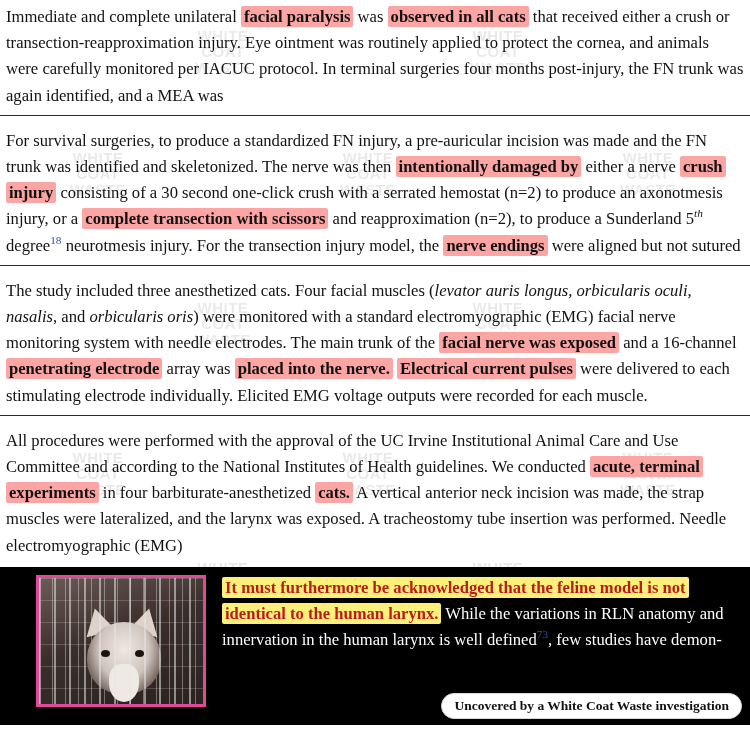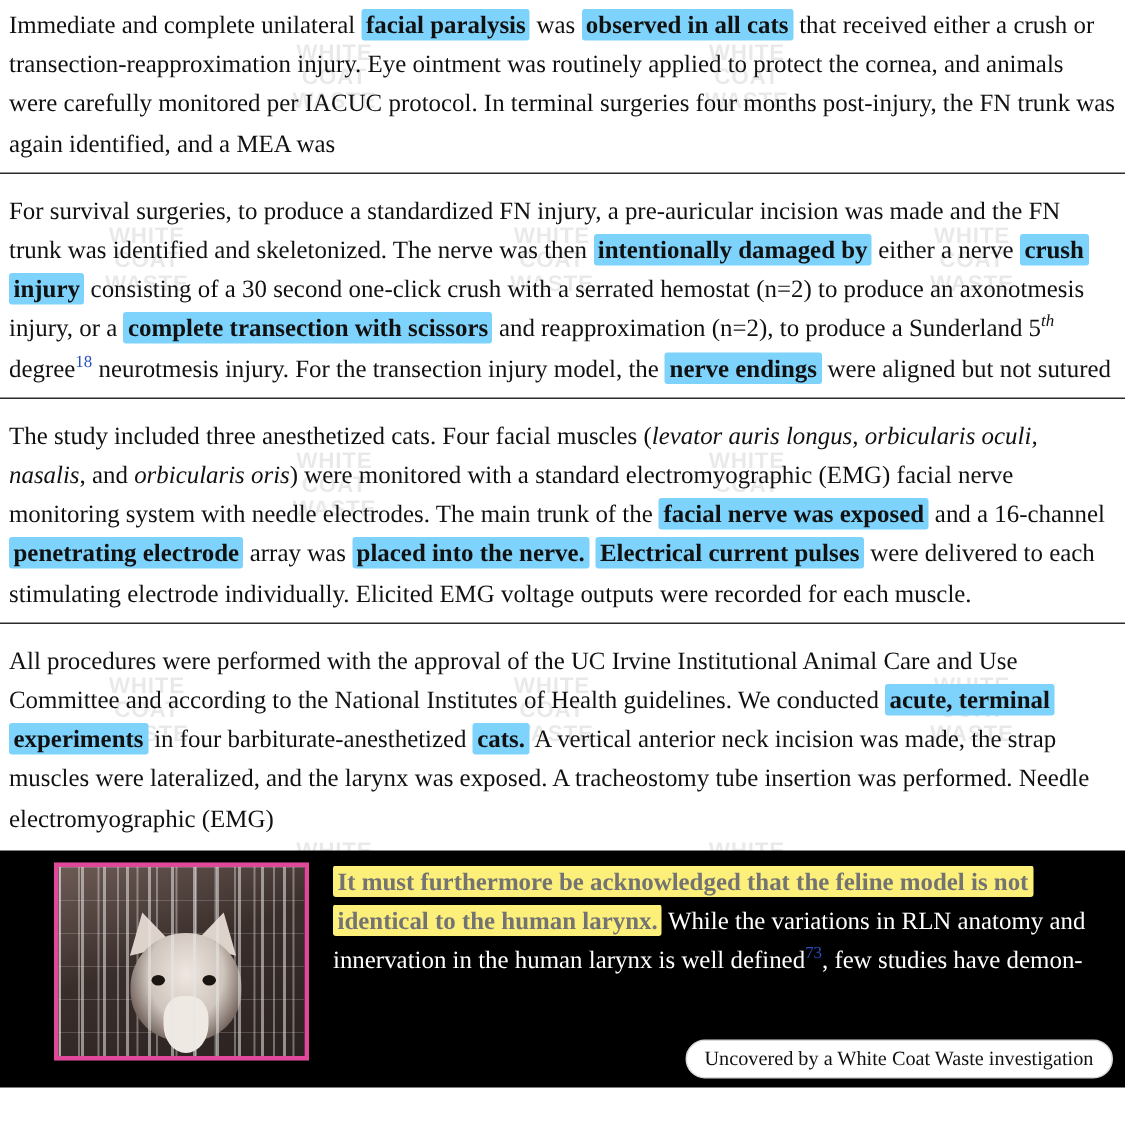--- a/index.html
+++ b/index.html
@@ -61,7 +61,7 @@
   }
 
   mark.hl {
-    background: #7dd3fc;
+    background: #fca5a5;
     color: #111;
     padding: 1px 3px;
     border-radius: 2px;

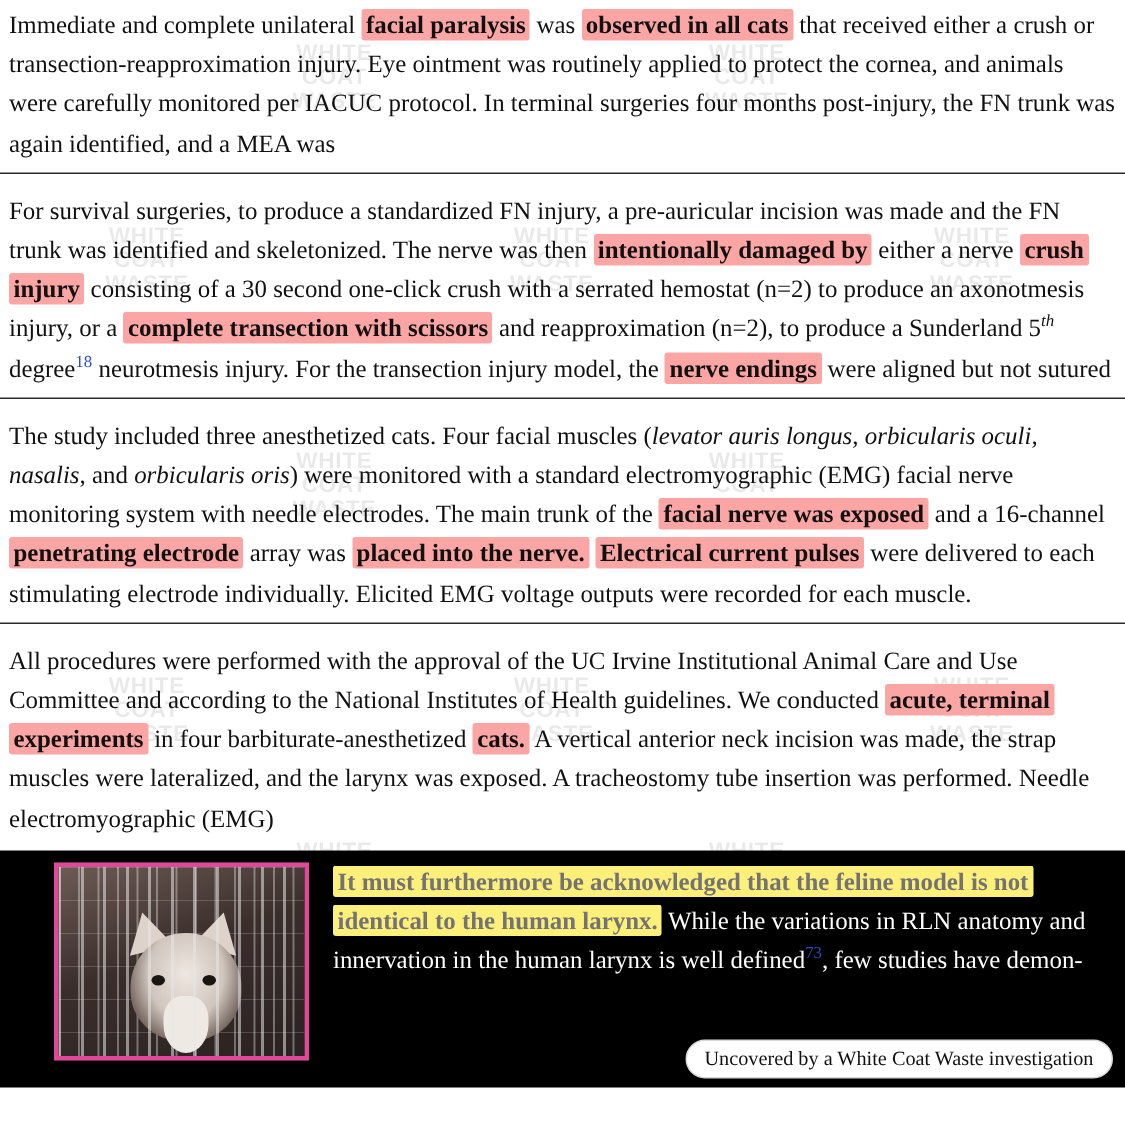--- a/index.html
+++ b/index.html
@@ -150,7 +150,7 @@
     font-size: 16.6px;
     line-height: 1.57;
   }
-  .quote-box mark.hl { background: #fdf07a; color: #737373; }
+  .quote-box mark.hl { background: #fdf07a; color: #b91c1c; }
 
   .credit {
     position: absolute;

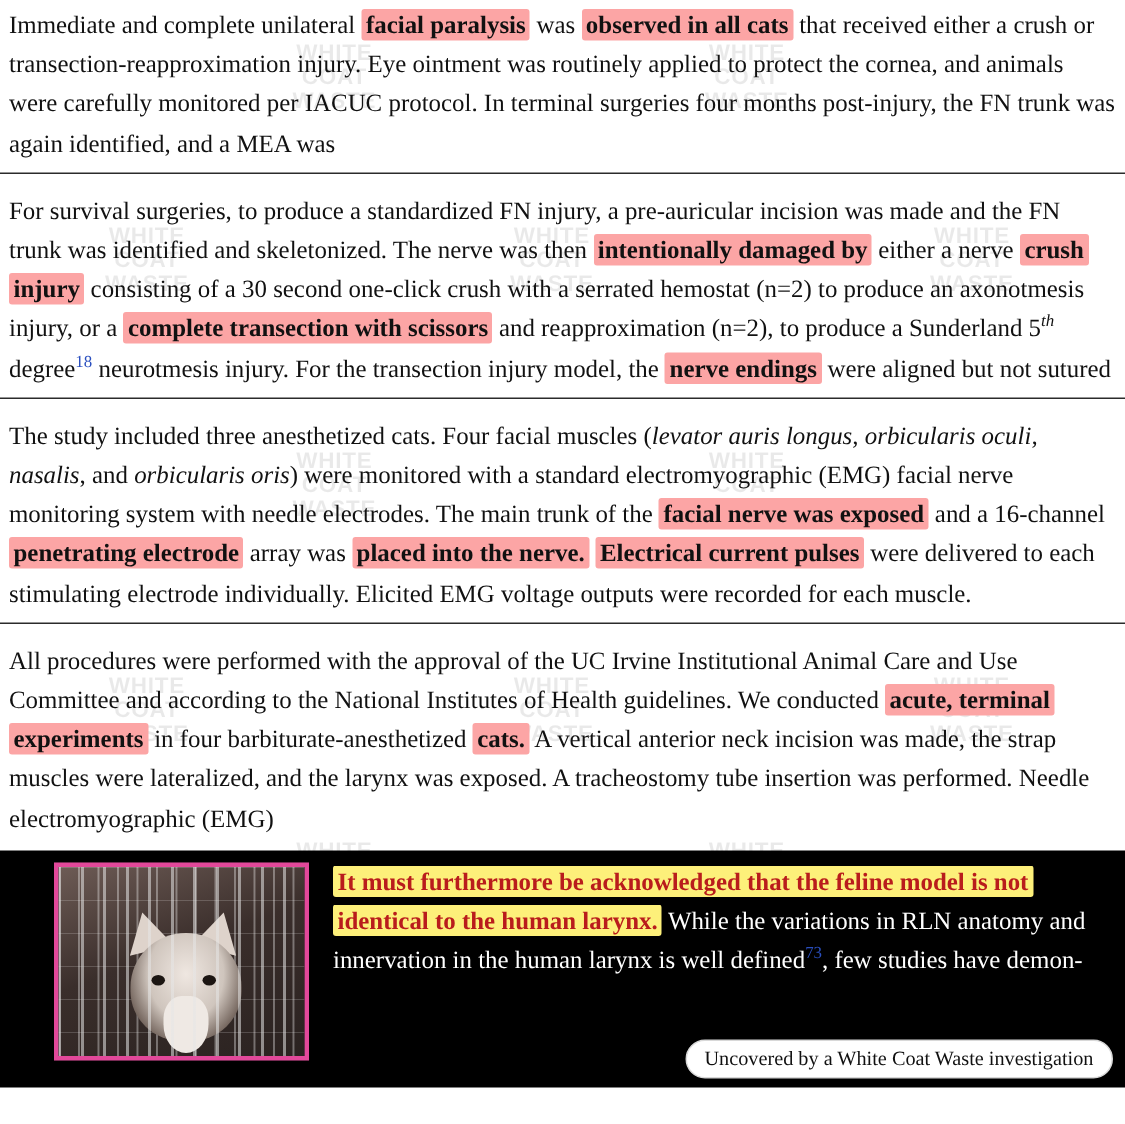--- a/index.html
+++ b/index.html
@@ -159,7 +159,7 @@
     background: #ffffff;
     color: #111111;
     font-family: "Liberation Serif", serif;
-    font-weight: normal;
+    font-weight: bold;
     font-size: 13.5px;
     padding: 4px 12px;
     border-radius: 14px;

